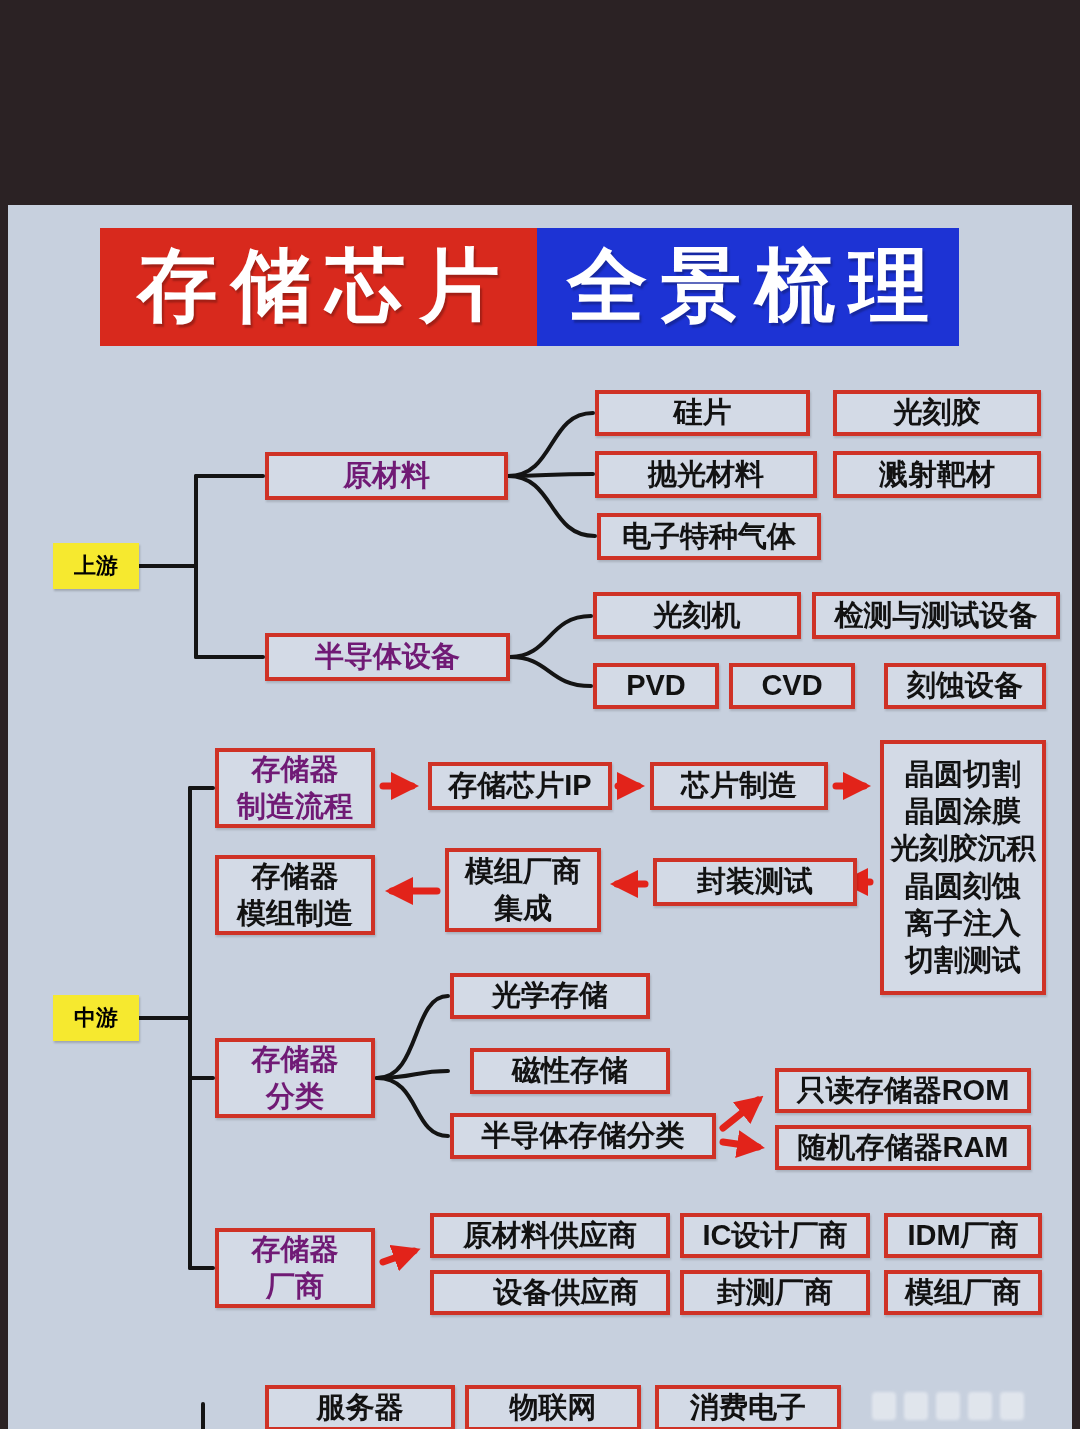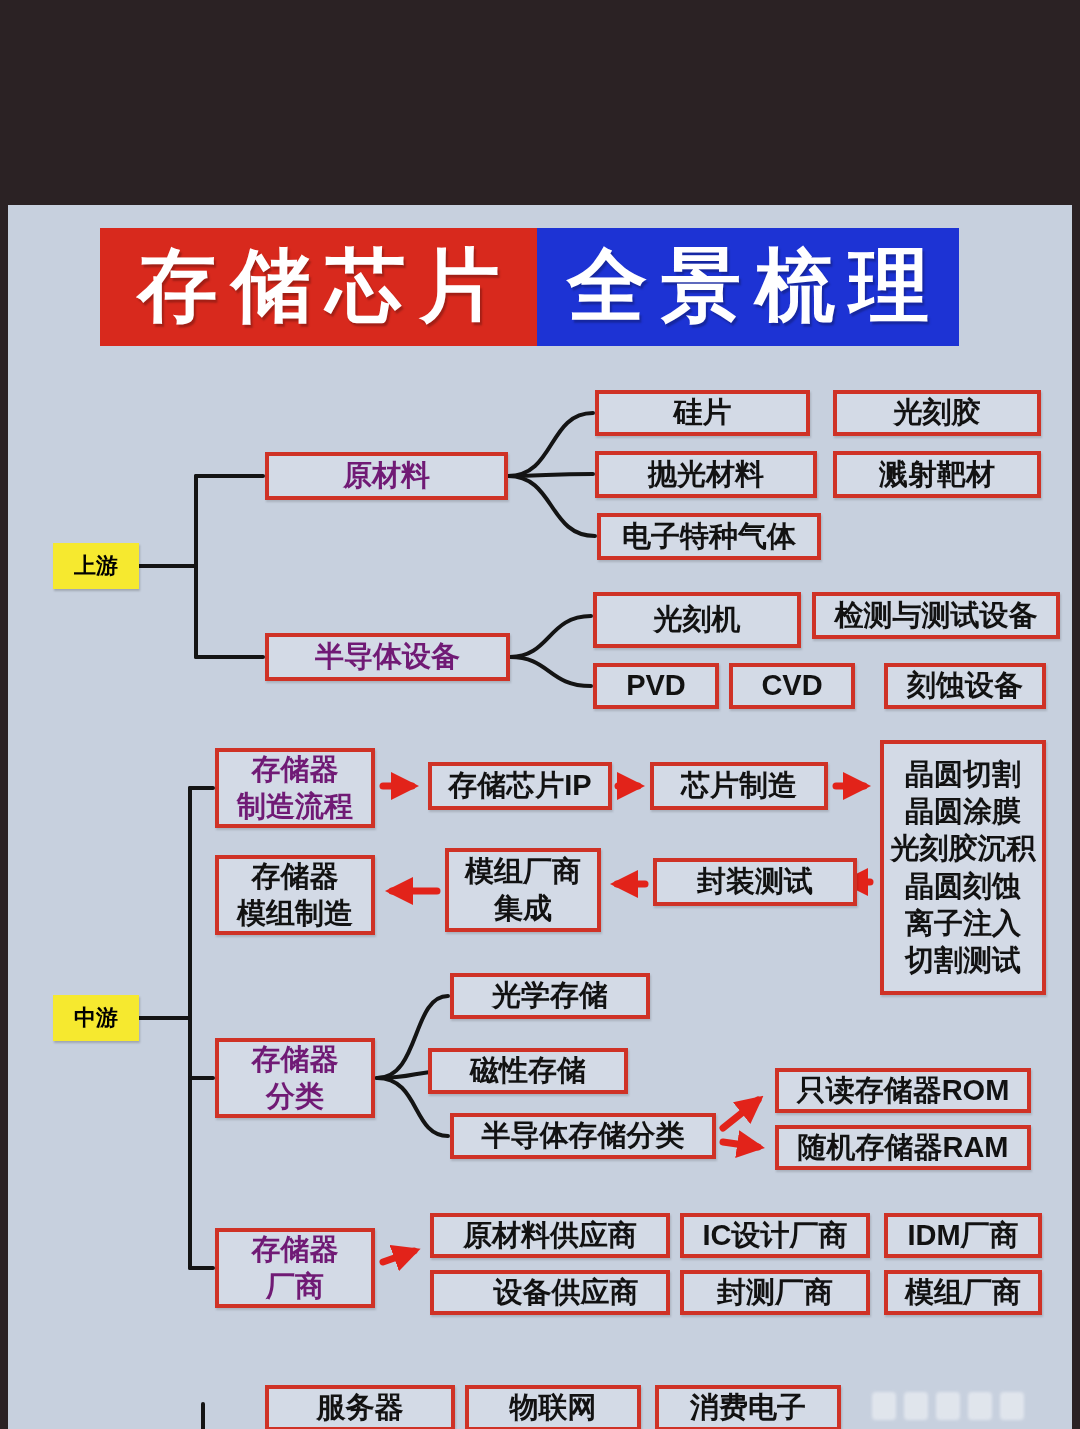--- a/index.html
+++ b/index.html
@@ -116,7 +116,7 @@
 <div class="node" style="left:597px; top:513px; width:224px; height:47px;">电子特种气体</div>
 
 <div class="node red" style="left:265px; top:633px; width:245px; height:48px;">半导体设备</div>
-<div class="node" style="left:593px; top:592px; width:208px; height:56px;">光刻机</div>
+<div class="node" style="left:593px; top:592px; width:208px; height:47px;">光刻机</div>
 <div class="node" style="left:812px; top:592px; width:248px; height:47px;">检测与测试设备</div>
 <div class="node" style="left:593px; top:663px; width:126px; height:46px;">PVD</div>
 <div class="node" style="left:729px; top:663px; width:126px; height:46px;">CVD</div>

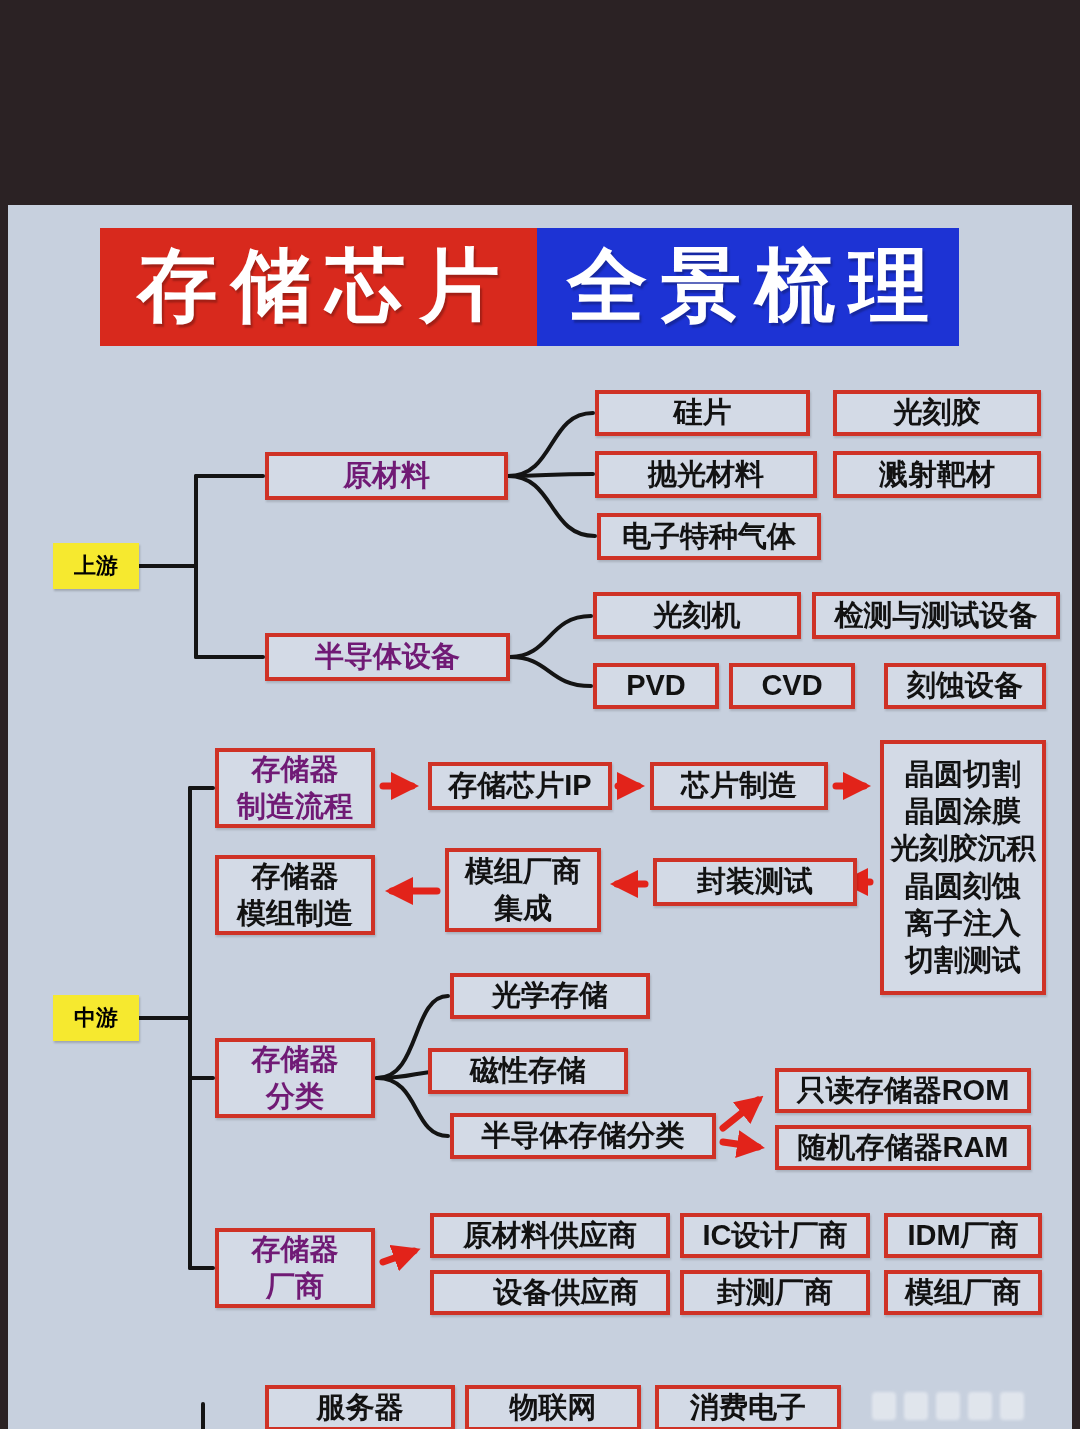--- a/index.html
+++ b/index.html
@@ -143,7 +143,7 @@
 <div class="node red" style="left:215px; top:1038px; width:160px; height:80px;">存储器
 分类</div>
 <div class="node" style="left:450px; top:973px; width:200px; height:46px;">光学存储</div>
-<div class="node" style="left:428px; top:1048px; width:200px; height:46px;">磁性存储</div>
+<div class="node" style="left:470px; top:1048px; width:200px; height:46px;">磁性存储</div>
 <div class="node" style="left:450px; top:1113px; width:266px; height:46px;">半导体存储分类</div>
 <div class="node" style="left:775px; top:1068px; width:256px; height:45px;">只读存储器ROM</div>
 <div class="node" style="left:775px; top:1125px; width:256px; height:45px;">随机存储器RAM</div>

